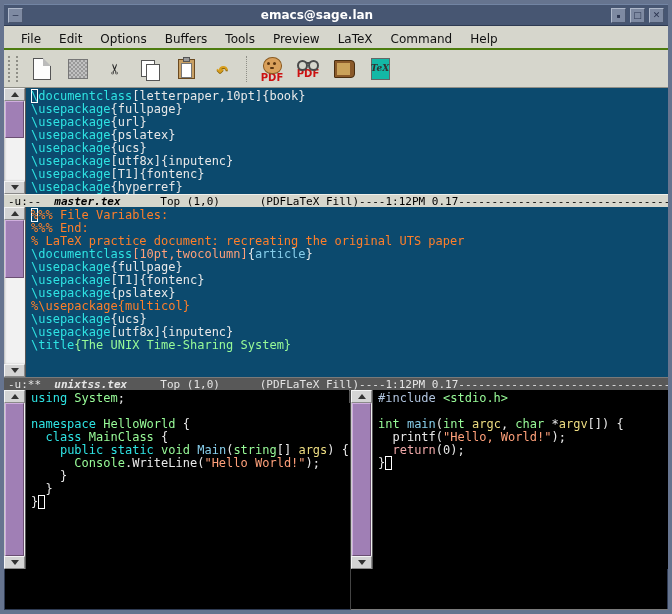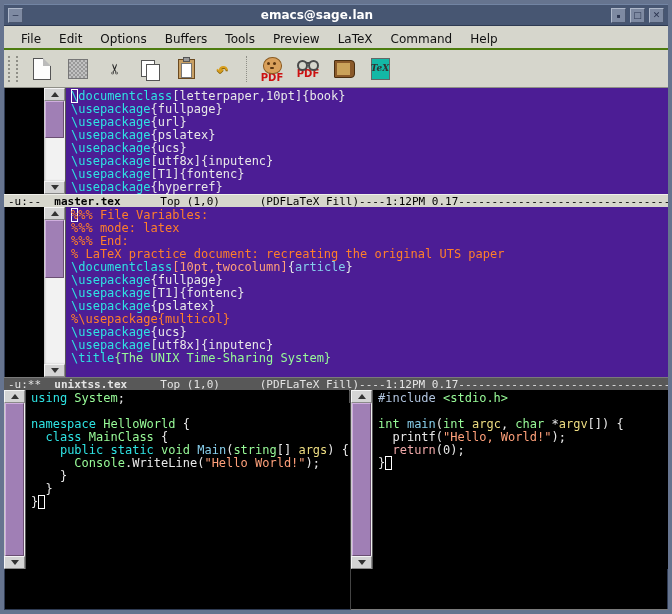--- a/index.html
+++ b/index.html
@@ -57,7 +57,7 @@
   .book-ic:before{content:"";position:absolute;left:2px;top:2px;right:4px;bottom:2px;background:#caa25a;}
   .texdoc{width:17px;height:20px;background:#14b8a6;border:1px solid #666;display:flex;align-items:center;justify-content:center;}
   
-  .win{display:flex;background:#4c1d95;margin-left:40px;}
+  .win{display:flex;background:#0c4a6e;}
   .sbar{width:22px;display:flex;flex-direction:column;background:#efefef;border-right:1px solid #555;box-sizing:border-box;}
   .sb-btn{height:13px;background:#d4d4d4;border:1px solid;border-color:#f4f4f4 #8a8a8a #8a8a8a #f4f4f4;
     display:flex;align-items:center;justify-content:center;box-sizing:border-box;}

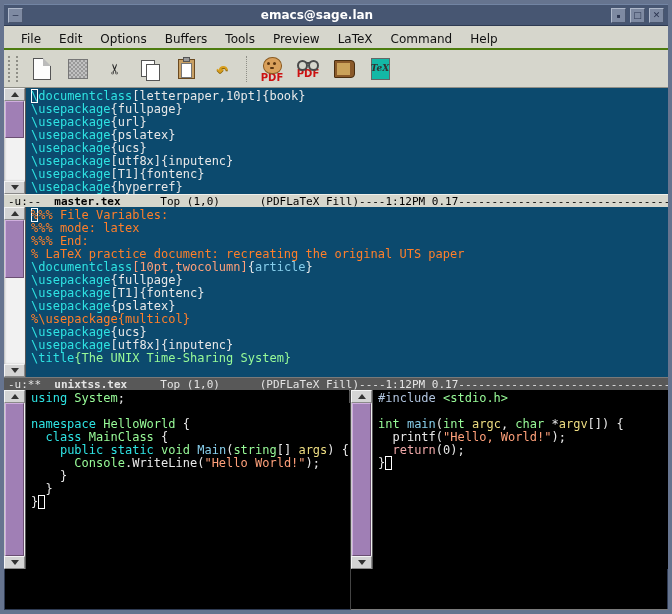--- a/index.html
+++ b/index.html
@@ -75,7 +75,7 @@
   .cur{box-shadow:inset 0 0 0 1px #fff;}
   
   .modeline{height:13px;font-size:11px;line-height:13px;white-space:pre;overflow:hidden;padding-left:4px;}
-  .modeline b{font-weight:bold;}
+  .modeline b{font-weight:bold;font-style:italic;}
   .ml-active{background:var(--ml-active-bg,#d6d6cc);color:#000;border-top:1px solid #f0f0ea;box-sizing:border-box;}
   .ml-inactive{background:var(--ml-inactive-bg,#585858);color:#e4e4e4;border-top:1px solid #7a7a7a;box-sizing:border-box;}
   

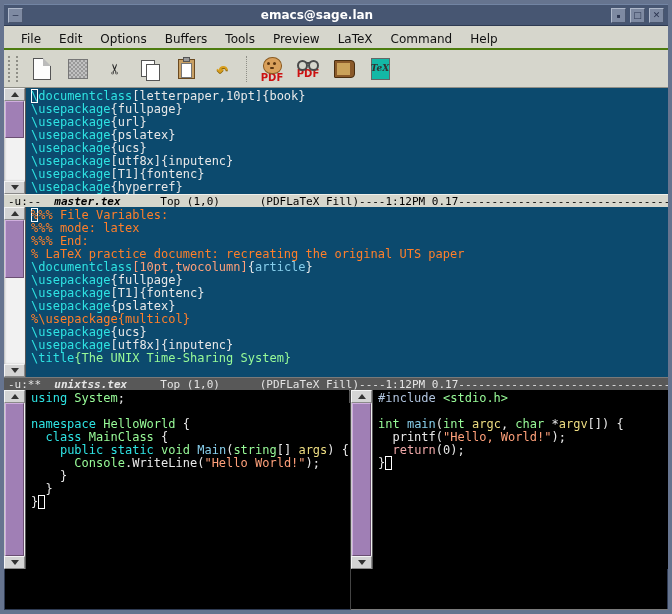--- a/index.html
+++ b/index.html
@@ -207,7 +207,6 @@
     </div>
     <div class="codearea">
         <div class="ln"><span class="c cur">%</span><span class="c">%% File Variables: </span></div>
-        <div class="ln"><span class="c">%%% mode: latex</span></div>
         <div class="ln"><span class="c">%%% End:</span></div>
         <div class="ln"><span class="c">% LaTeX practice document: recreating the original UTS paper</span></div>
         <div class="ln"><span class="k">\documentclass</span><span class="s">[10pt,twocolumn]</span><span class="d">{</span><span class="f">article</span><span class="d">}</span></div>

